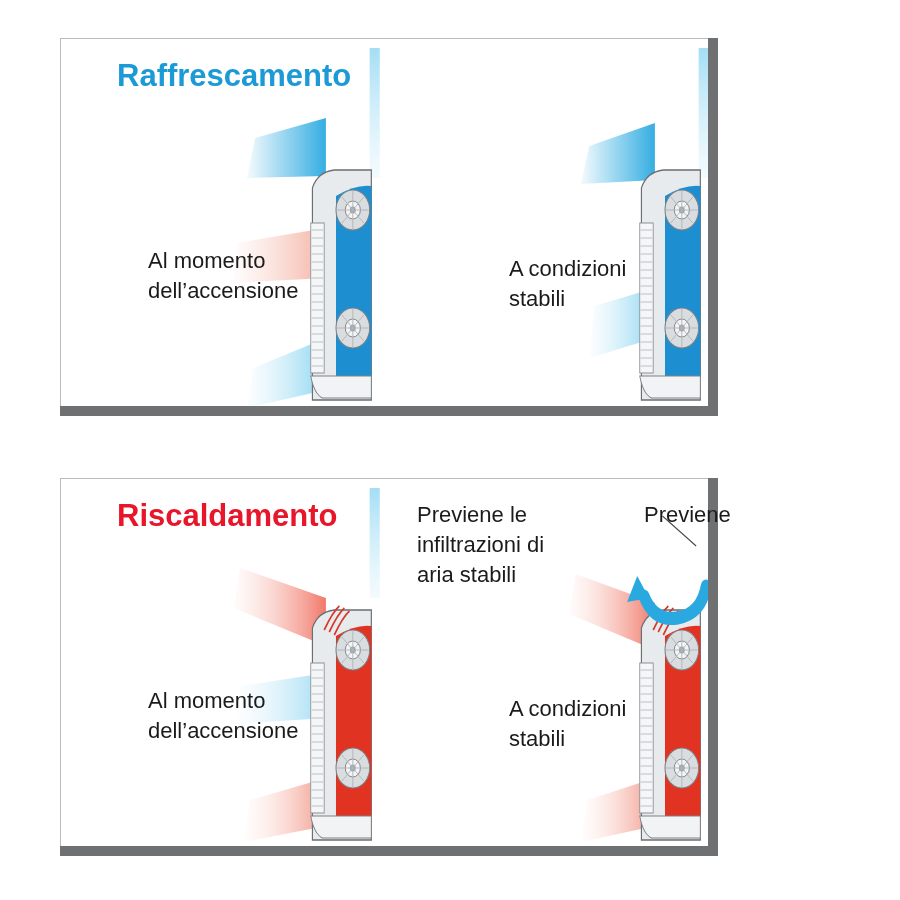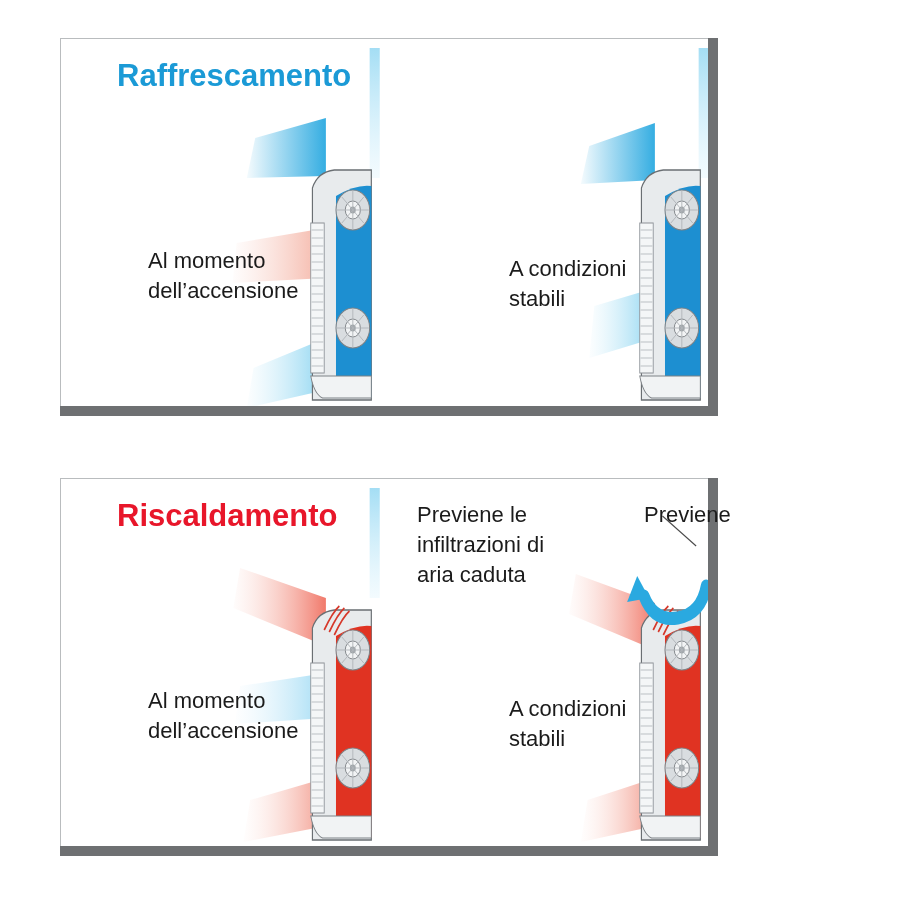--- a/index.html
+++ b/index.html
@@ -404,7 +404,7 @@
     <div class="half half-right">
       <div class="caption cap-top-note">Previene le
 infiltrazioni di
-aria caduta</div>
+aria stabili</div>
       <div class="caption cap-window">Previene</div>
       <div class="caption cap-steady">A condizioni
 stabili</div>

